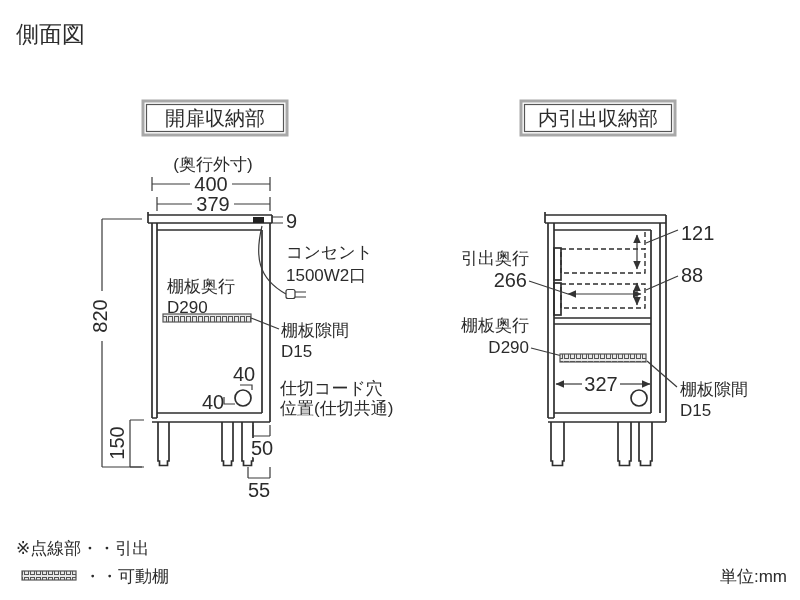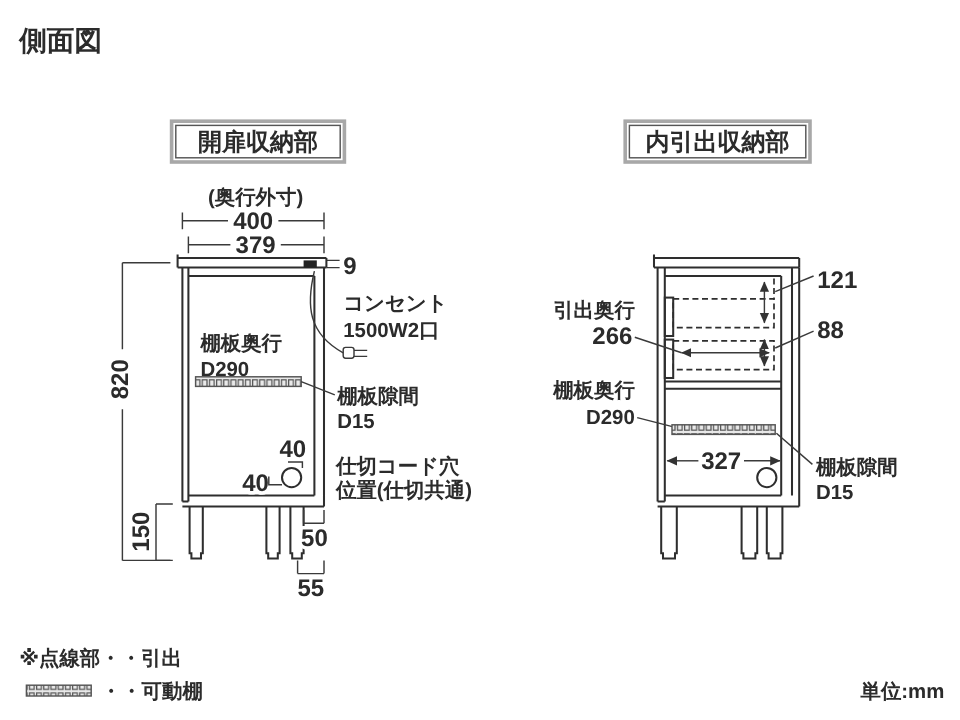--- a/index.html
+++ b/index.html
@@ -9,7 +9,6 @@
     background:#ffffff;
     font-family:"Liberation Sans","DejaVu Sans",sans-serif;
     overflow:hidden;
-    font-weight:bold;
   }
   svg text{
     font-family:"Liberation Sans","DejaVu Sans",sans-serif;

